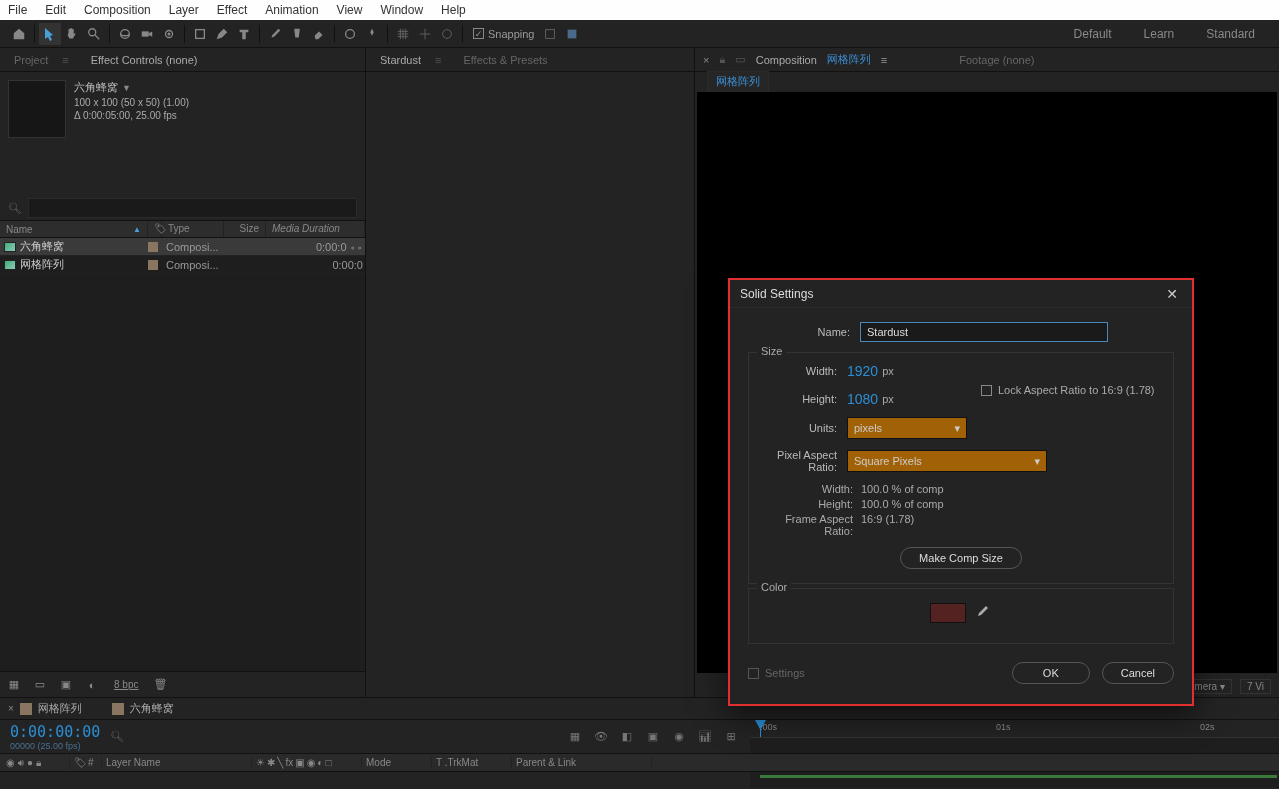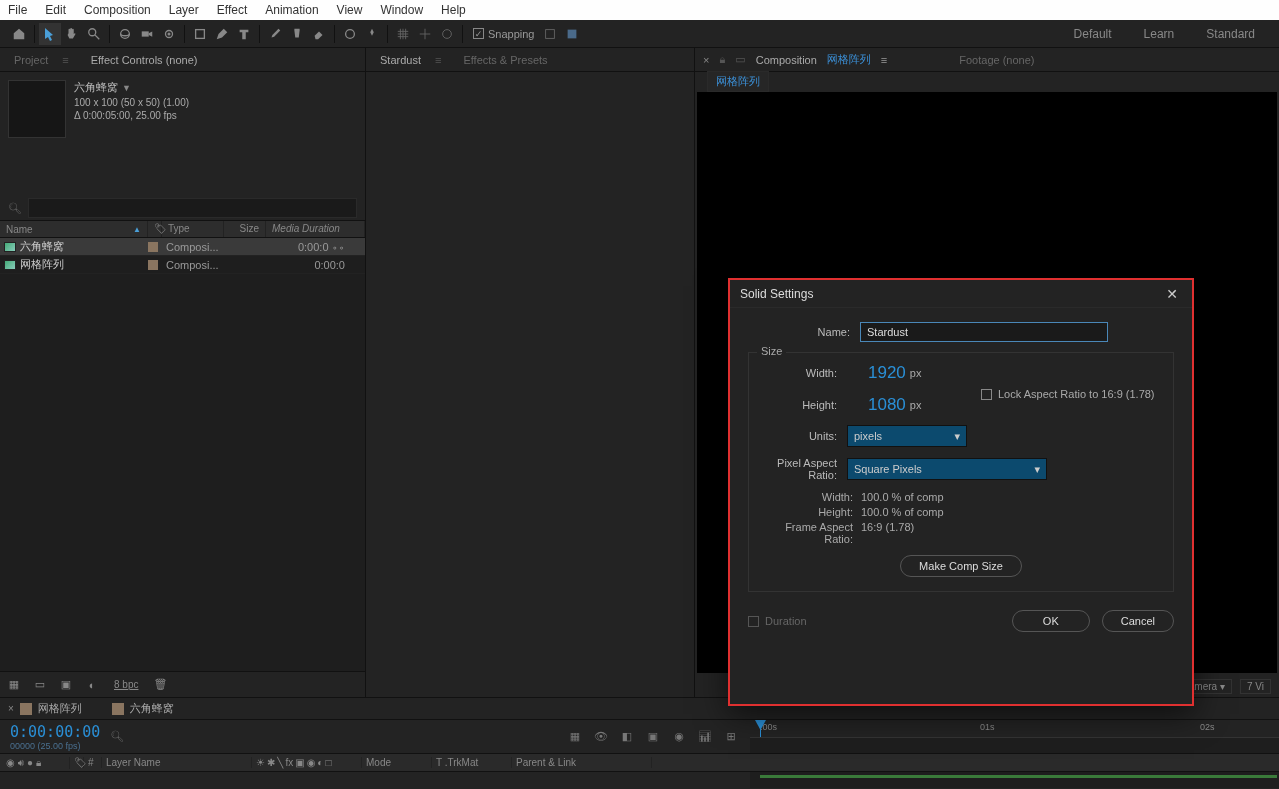--- a/index.html
+++ b/index.html
@@ -51,7 +51,7 @@
 .proj-row .col-label { width: 14px; }
 .proj-row .col-type { width: 62px; padding-left:4px; }
 .proj-row .col-size { width: 42px; }
-.proj-row .col-dur { flex: 1; text-align: right; padding-right: 20px; }
+.proj-row .col-dur { flex: 1; text-align: right; padding-right: 2px; }
 .comp-icon { width:12px; height:10px; background: linear-gradient(135deg,#4a7,#8cb); border: 1px solid #222; }
 .label-sw { width: 10px; height: 10px; background: #8a7560; }
 

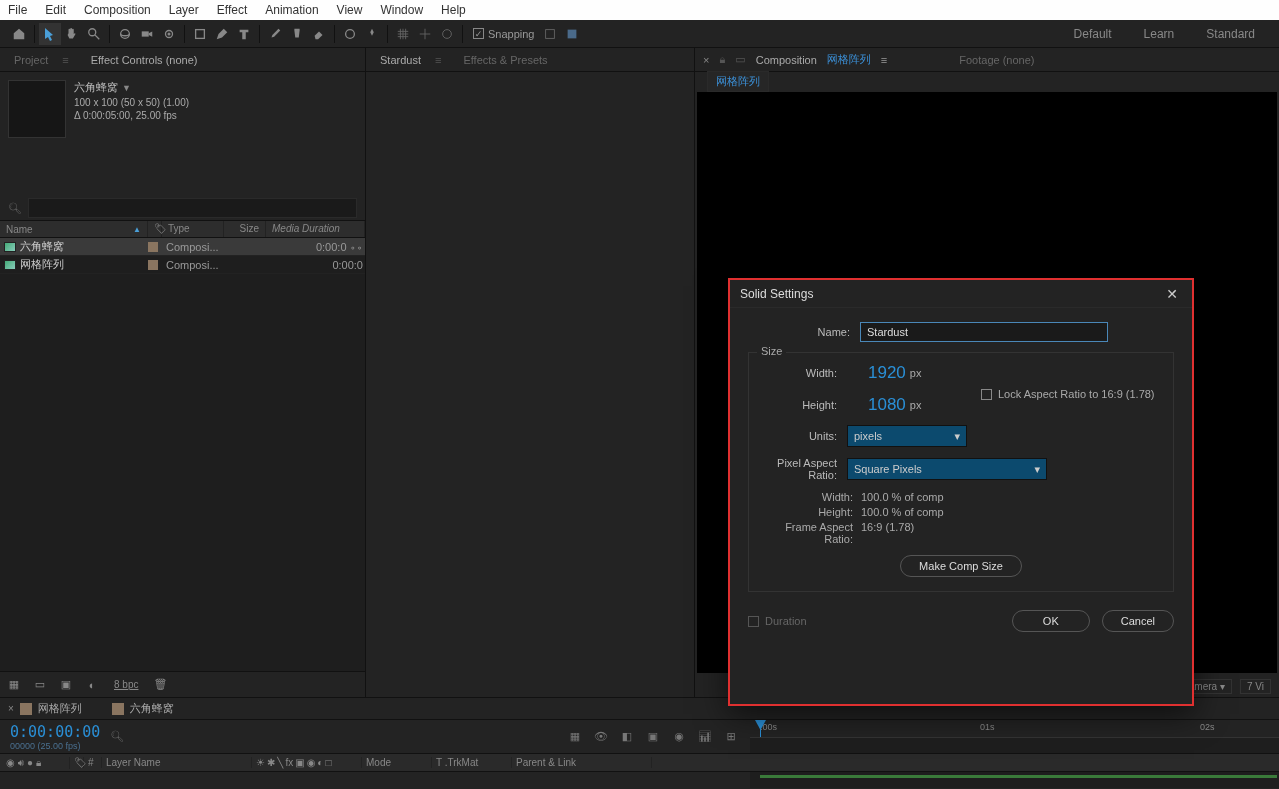--- a/index.html
+++ b/index.html
@@ -109,7 +109,7 @@
 .dlg-row { display:flex; align-items:center; margin-bottom: 10px; }
 .dlg-label { width: 112px; text-align: right; padding-right: 10px; font-size: 11px; color: #bbb; }
 .dlg-input { background: #1a1a1a; border: 1px solid #4a87b8; color: #ddd; font-size: 11px; padding: 3px 6px; width: 248px; height:20px; }
-.dlg-value { color: #2a8fd6; font-size: 17px; margin-right: 4px; margin-left: 21px; }
+.dlg-value { color: #2a8fd6; font-size: 14px; margin-right: 4px; }
 .dlg-unit { color: #aaa; font-size: 11px; }
 .dlg-fieldset { border: 1px solid #333; margin-top: 4px; padding: 10px 6px 14px 6px; position:relative; }
 .dlg-legend { position:absolute; top:-8px; left:8px; background:#232323; padding:0 4px; font-size:11px; color:#aaa; }

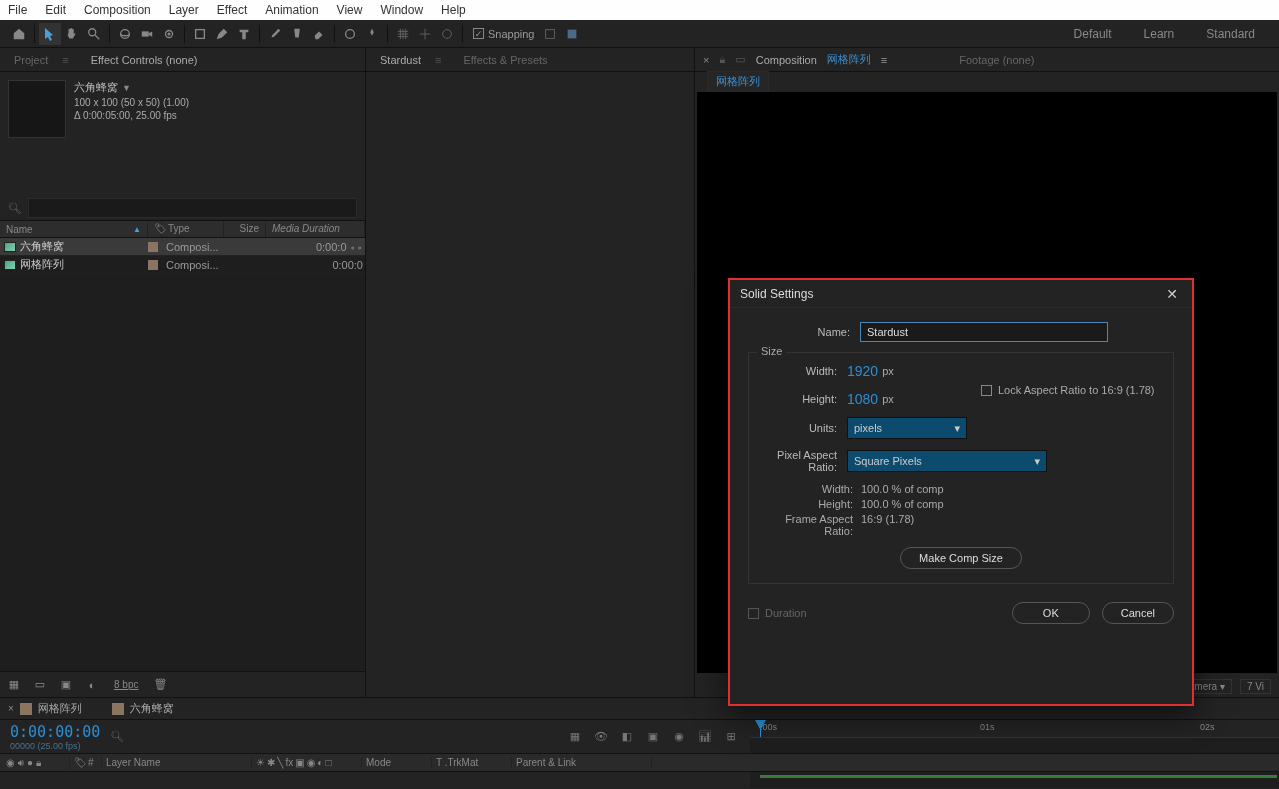--- a/index.html
+++ b/index.html
@@ -113,7 +113,7 @@
 .dlg-unit { color: #aaa; font-size: 11px; }
 .dlg-fieldset { border: 1px solid #333; margin-top: 4px; padding: 10px 6px 14px 6px; position:relative; }
 .dlg-legend { position:absolute; top:-8px; left:8px; background:#232323; padding:0 4px; font-size:11px; color:#aaa; }
-.dlg-select { background:#0c4a6e; border:1px solid #111; color:#ccc; font-size:11px; padding:3px 6px; height:22px; display:flex; align-items:center; }
+.dlg-select { background:#a16207; border:1px solid #111; color:#ccc; font-size:11px; padding:3px 6px; height:22px; display:flex; align-items:center; }
 .dlg-select.sm { width: 120px; }
 .dlg-select.lg { width: 200px; }
 .dlg-chevron { margin-left:auto; }

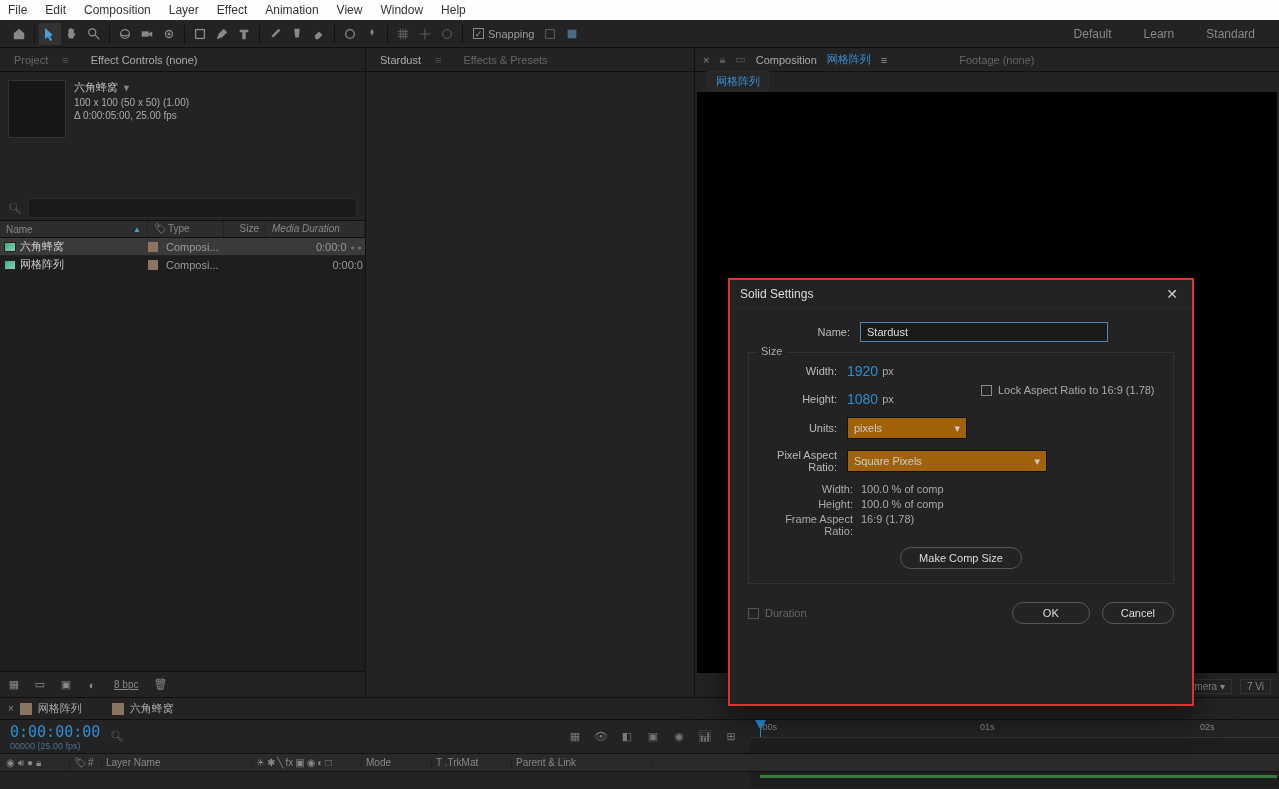--- a/index.html
+++ b/index.html
@@ -503,6 +503,17 @@
       </div>
     </div>
 
+    <div class="dlg-fieldset" style="height:56px">
+      <div class="dlg-legend">Color</div>
+      <div style="display:flex;justify-content:center;align-items:center;margin-top:4px">
+        <div class="color-swatch"></div>
+        <div class="eyedropper">
+          <svg width="16" height="16" viewBox="0 0 16 16" fill="#aaa">
+              <path d="M12 2l2 2-7 7-3 1 1-3zM2 14h3"></path>
+            </svg>
+        </div>
+      </div>
+    </div>
 
     <div class="dlg-btn-row">
       <div class="dlg-preview">

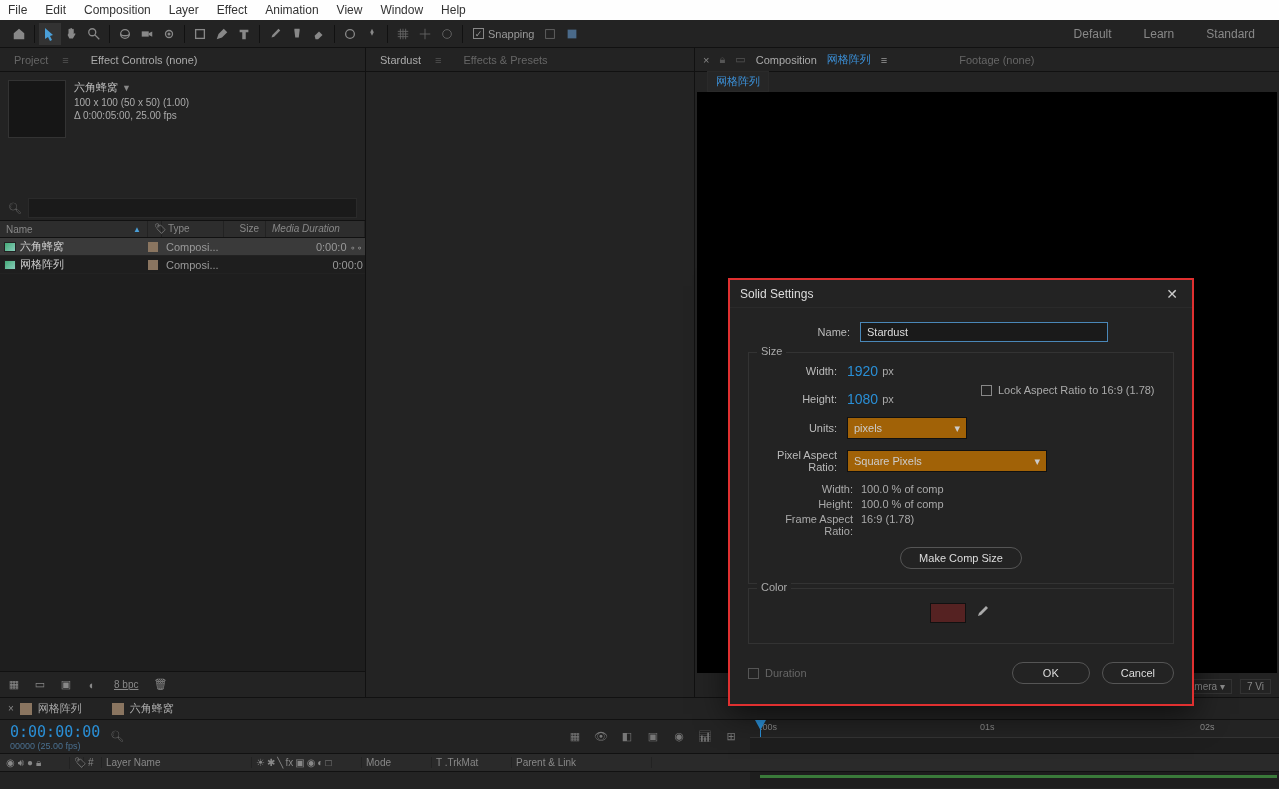--- a/index.html
+++ b/index.html
@@ -518,7 +518,7 @@
     <div class="dlg-btn-row">
       <div class="dlg-preview">
         <div class="box" style="width:11px;height:11px;border:1px solid #555"></div>
-        <span>Duration</span>
+        <span>Settings</span>
       </div>
       <button class="dlg-btn" style="padding:4px 30px">OK</button>
       <button class="dlg-btn">Cancel</button>

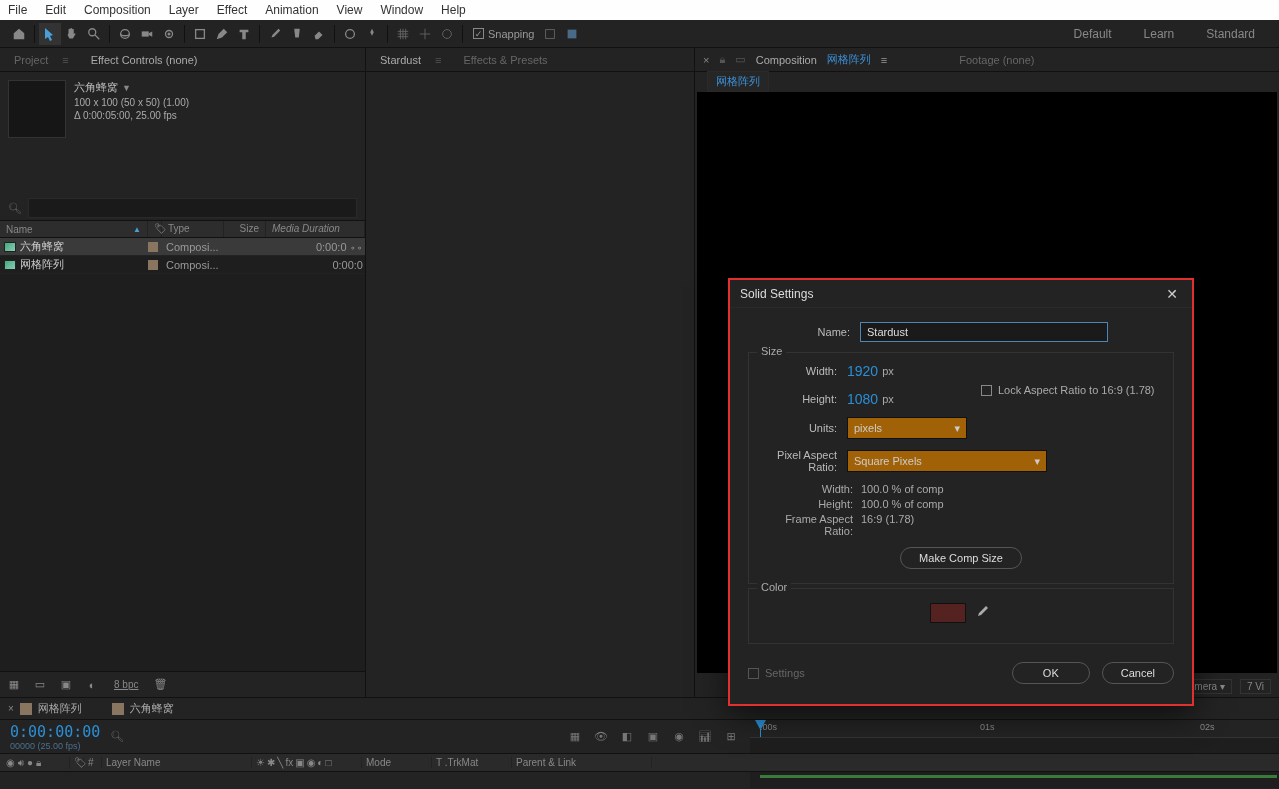--- a/index.html
+++ b/index.html
@@ -399,7 +399,7 @@
     <div class="tl-right">
       <div class="tl-ruler">
         <span class="tick" style="left:10px">:00s</span>
-        <span class="tick" style="left:230px">01s</span>
+        <span class="tick" style="left:246px">01s</span>
         <span class="tick" style="left:450px">02s</span>
         <div class="playhead"></div>
       </div>

